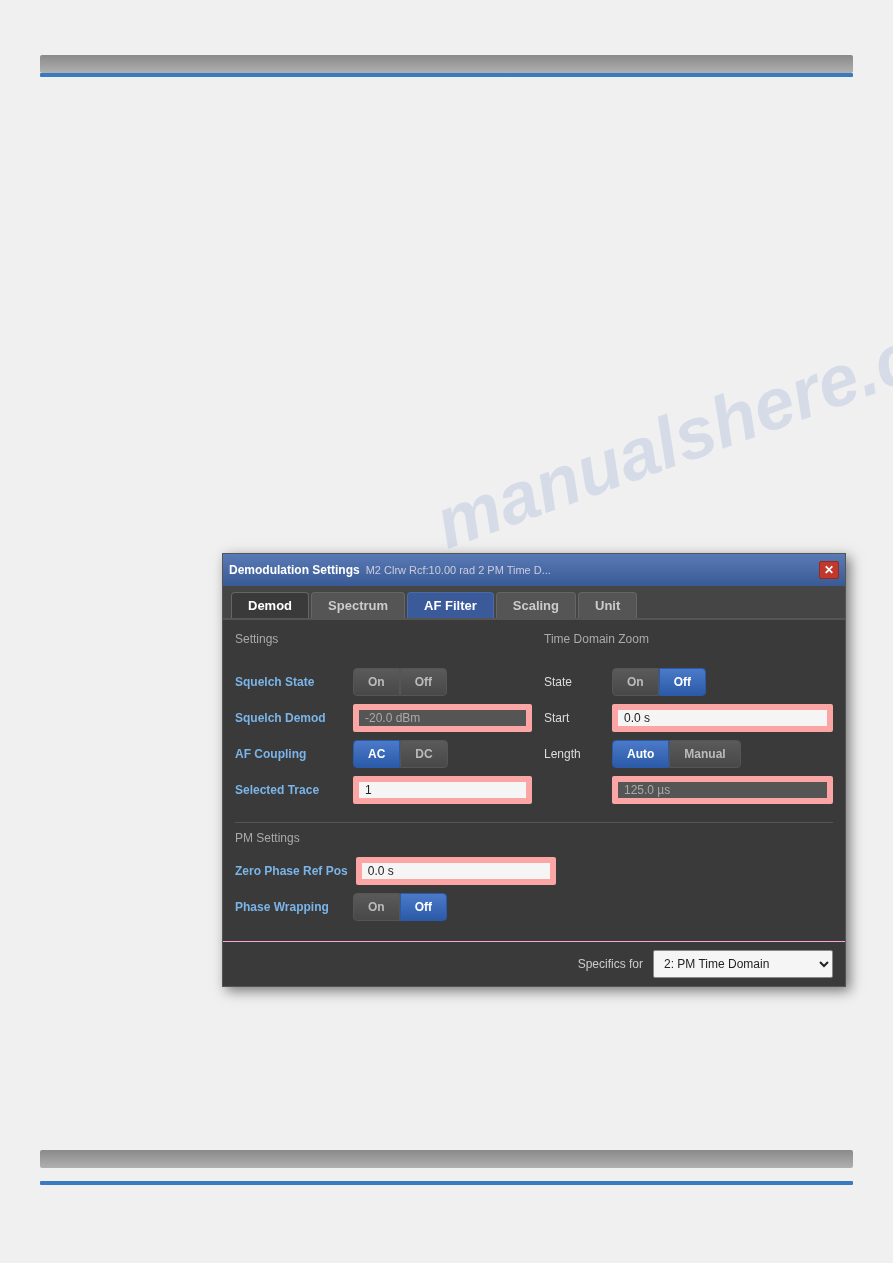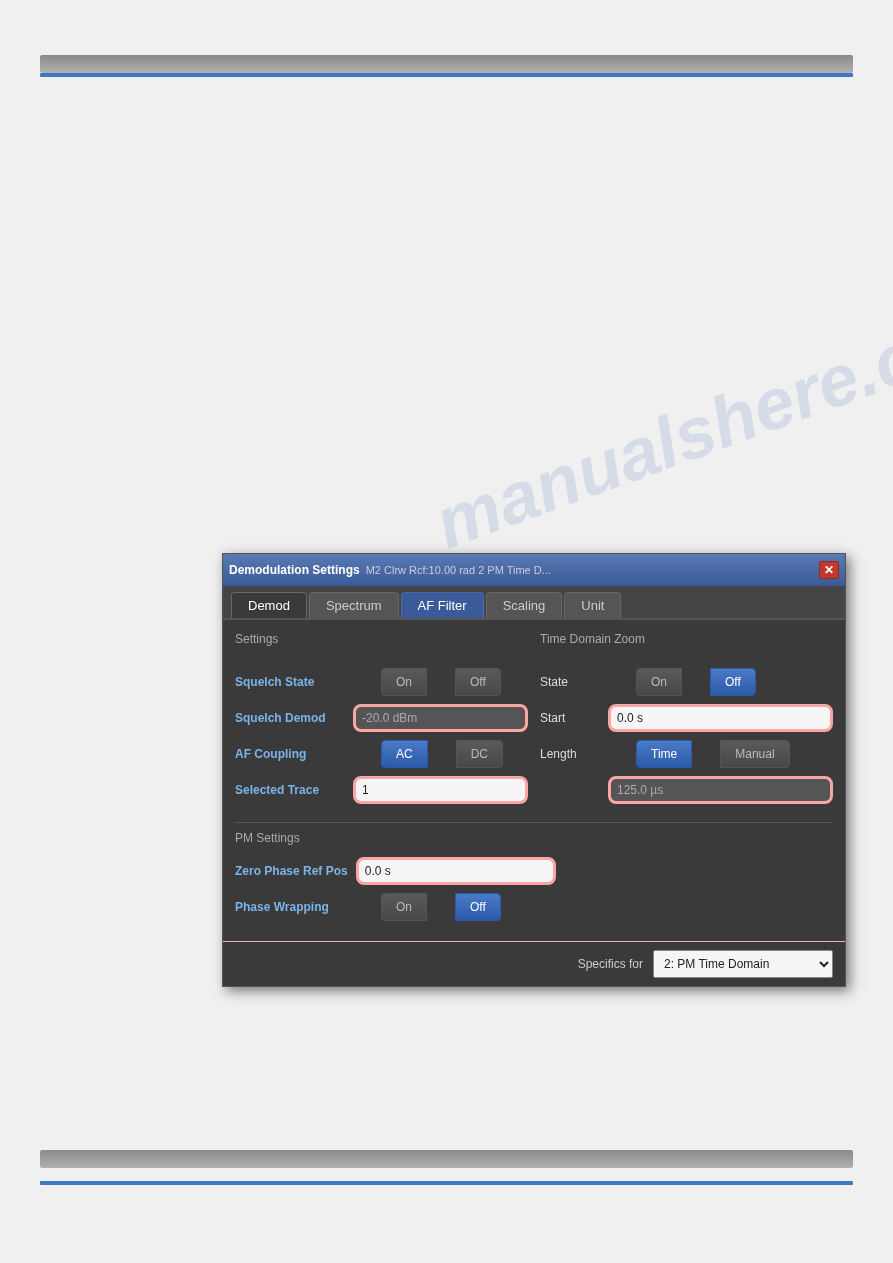--- a/index.html
+++ b/index.html
@@ -126,7 +126,7 @@
     .tab {
       padding: 5px 16px;
       font-size: 13px;
-      font-weight: normal;
+      font-weight: bold;
       cursor: pointer;
       border-radius: 4px 4px 0 0;
       margin-right: 2px;

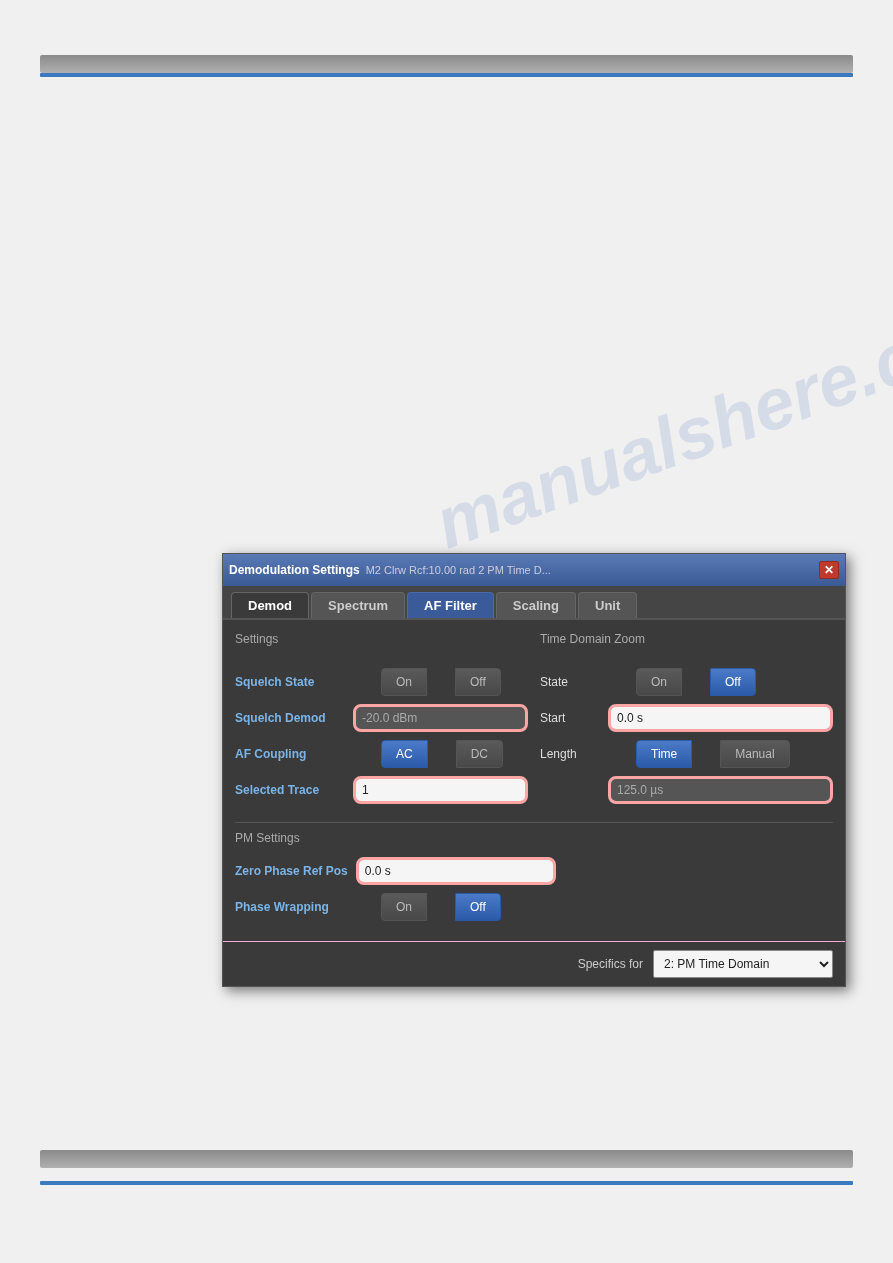--- a/index.html
+++ b/index.html
@@ -214,14 +214,13 @@
     .btn-toggle {
       padding: 4px 14px;
       font-size: 12px;
-      font-weight: normal;
+      font-weight: bold;
       cursor: pointer;
       border: 1px solid #555;
       height: 28px;
       display: flex;
       align-items: center;
       justify-content: center;
-      margin-left: 28px;
     }
     .btn-toggle.left {
       border-radius: 4px 0 0 4px;

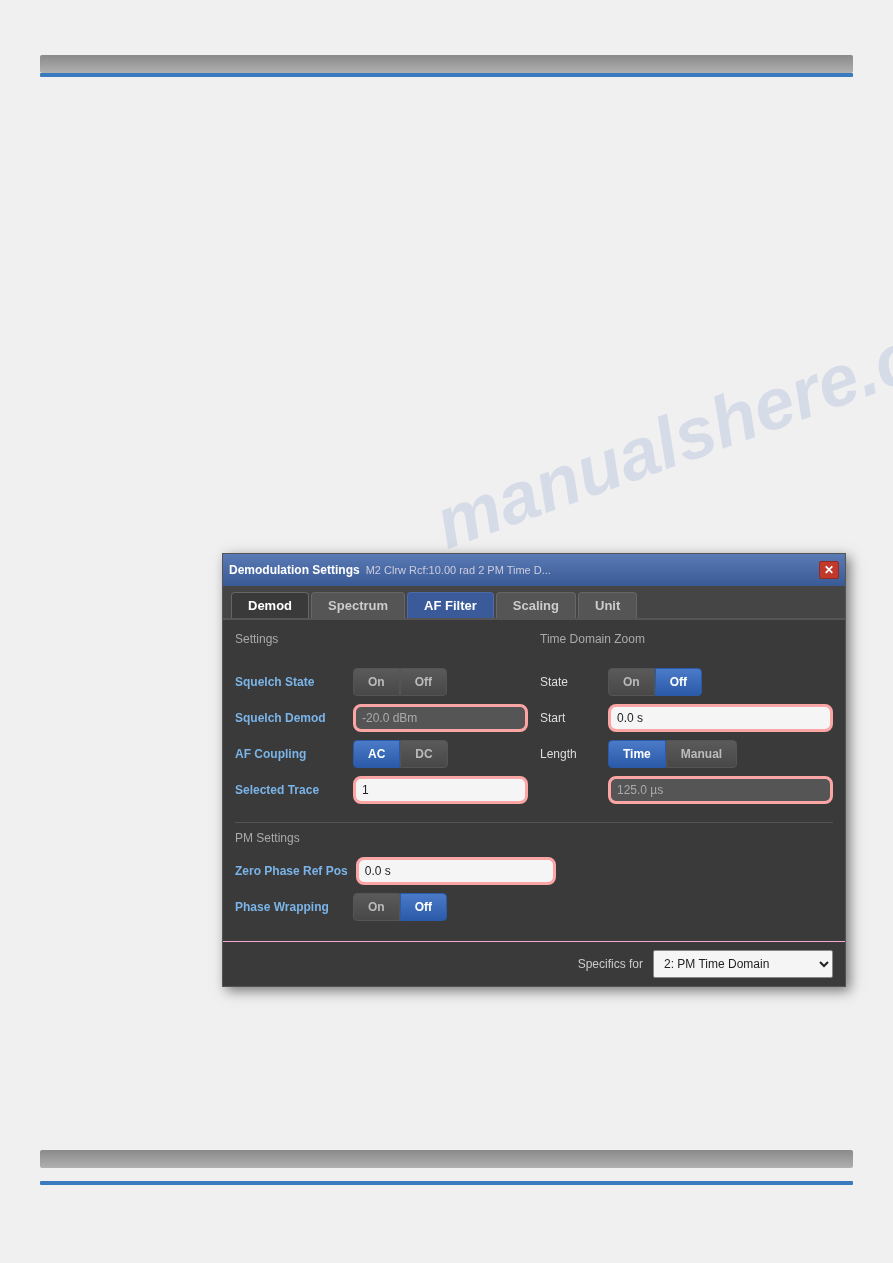--- a/index.html
+++ b/index.html
@@ -194,13 +194,13 @@
     
     .text-input {
       background: #555;
-      border: 3px solid #fca5a5;
+      border: 6px solid #fca5a5;
       color: #aaa;
       font-size: 12px;
       padding: 4px 6px;
       height: 28px;
       flex: 1;
-      border-radius: 8px;
+      border-radius: 2px;
     }
     .text-input.editable {
       background: #f5f5f5;

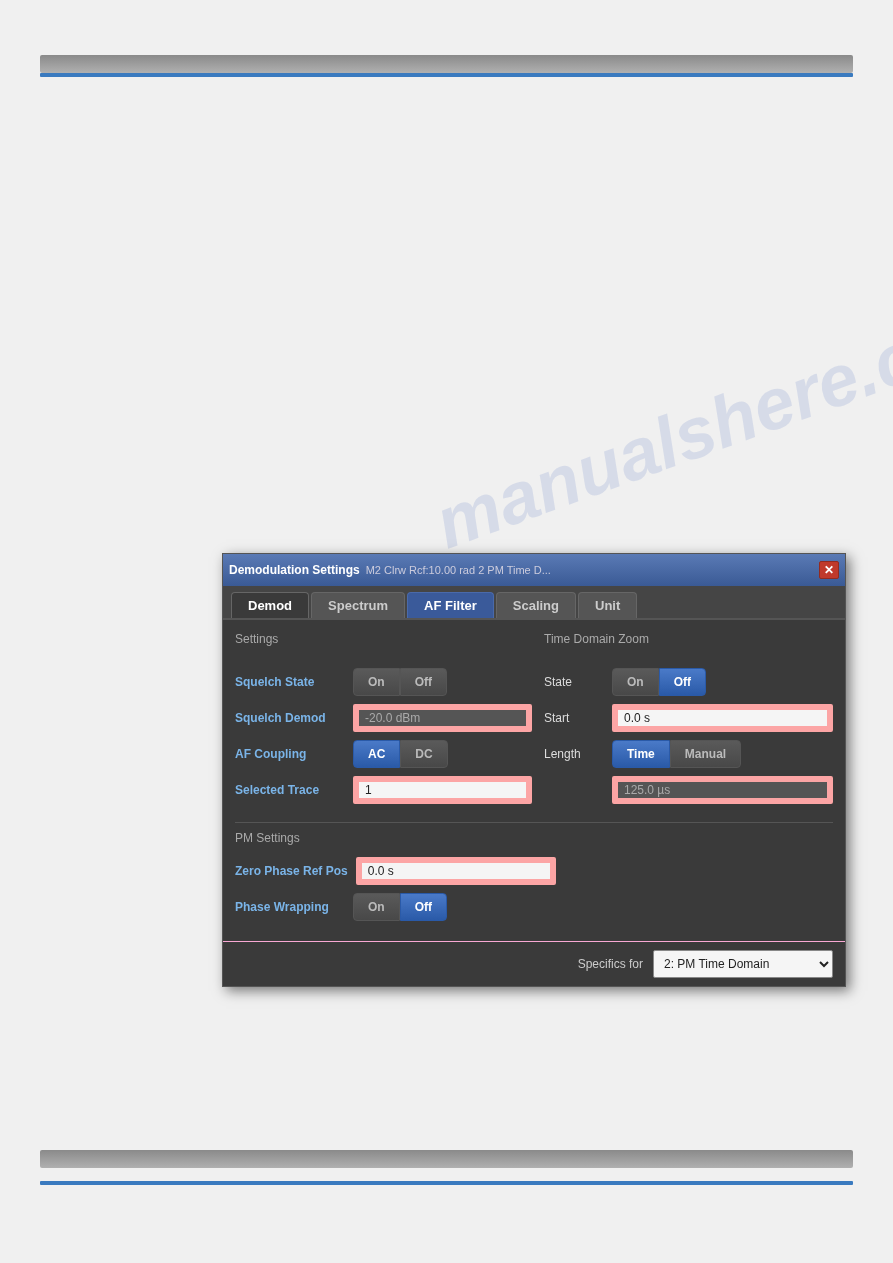--- a/index.html
+++ b/index.html
@@ -363,7 +363,7 @@
         <div class="form-row">
           <span class="form-label-white">Length</span>
           <div class="btn-group">
-            <button class="btn-toggle left active-auto">Time</button>
+            <button class="btn-toggle left active-auto">Auto</button>
             <button class="btn-toggle right inactive">Manual</button>
           </div>
         </div>

